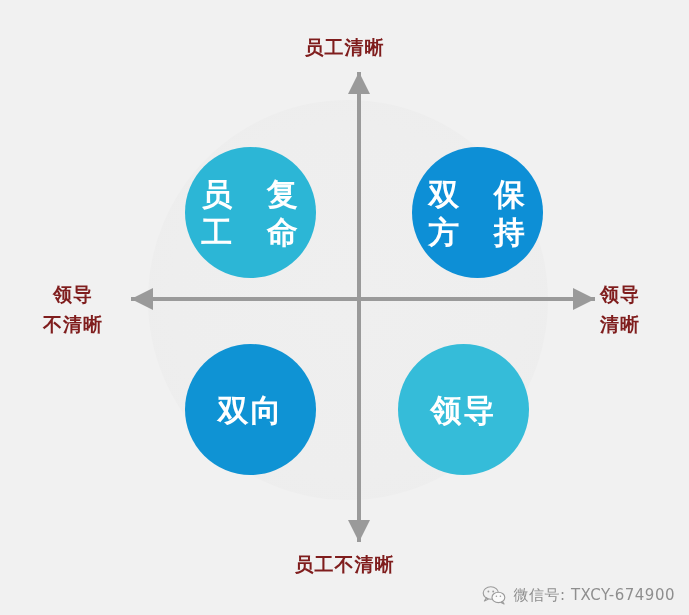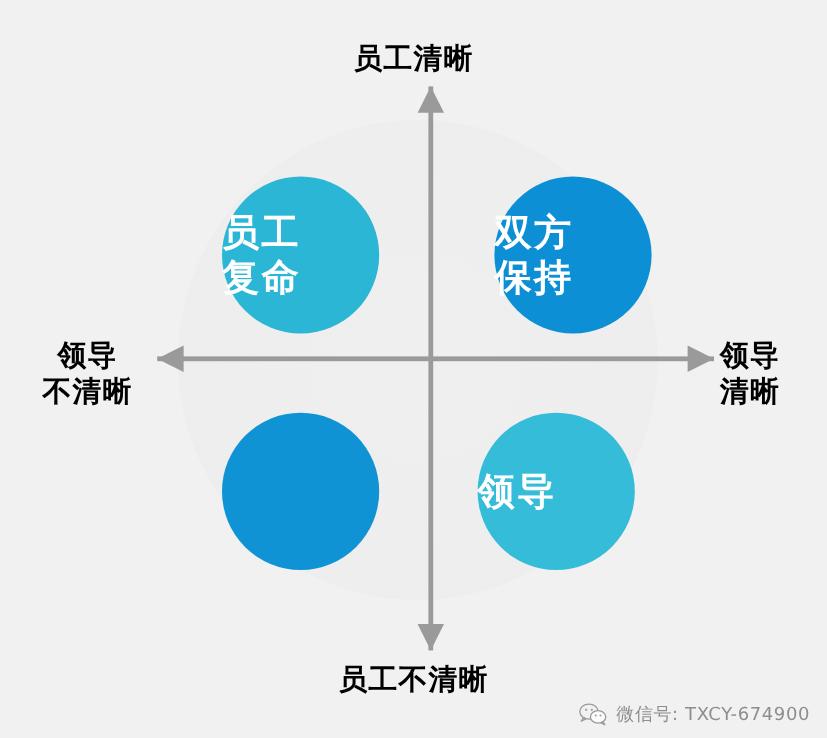--- a/index.html
+++ b/index.html
@@ -90,13 +90,14 @@
   
   .axis-label {
     position: absolute;
-    color: #000000;
-    font-size: 24px;
+    color: #7f1d1d;
+    font-size: 19px;
     font-weight: 700;
     letter-spacing: 1px;
     line-height: 30px;
     white-space: pre-line;
     text-align: center;
+    font-family: Liberation Mono, monospace;
   }
   .label-top {
     left: 0;

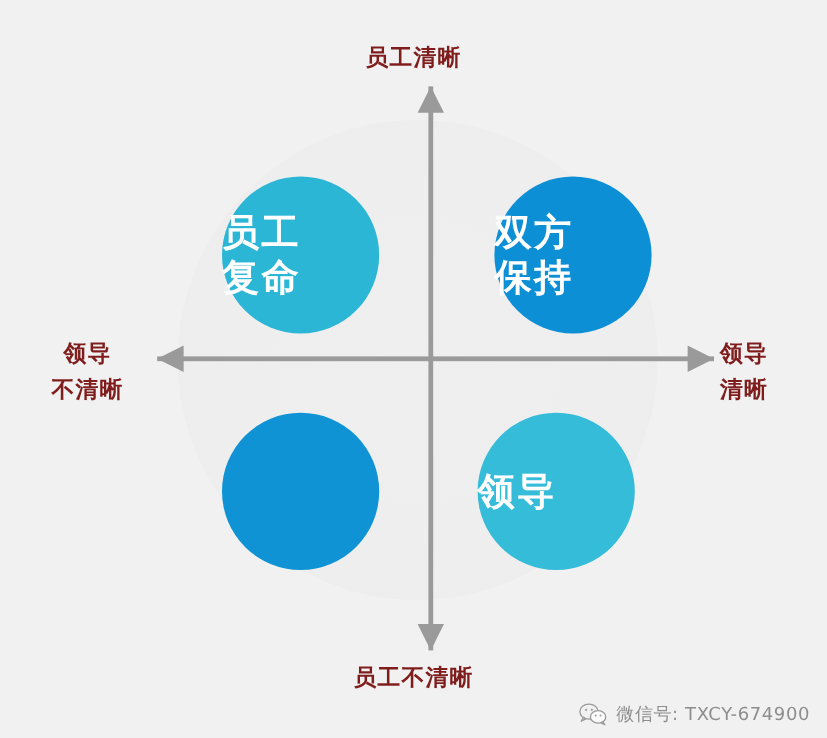--- a/index.html
+++ b/index.html
@@ -128,8 +128,8 @@
     height: 131px;
     border-radius: 50%;
     display: flex;
-    flex-direction: column;
-    align-items: flex-start;
+    flex-direction: row;
+    align-items: center;
     justify-content: center;
     color: #ffffff;
     font-size: 31px;

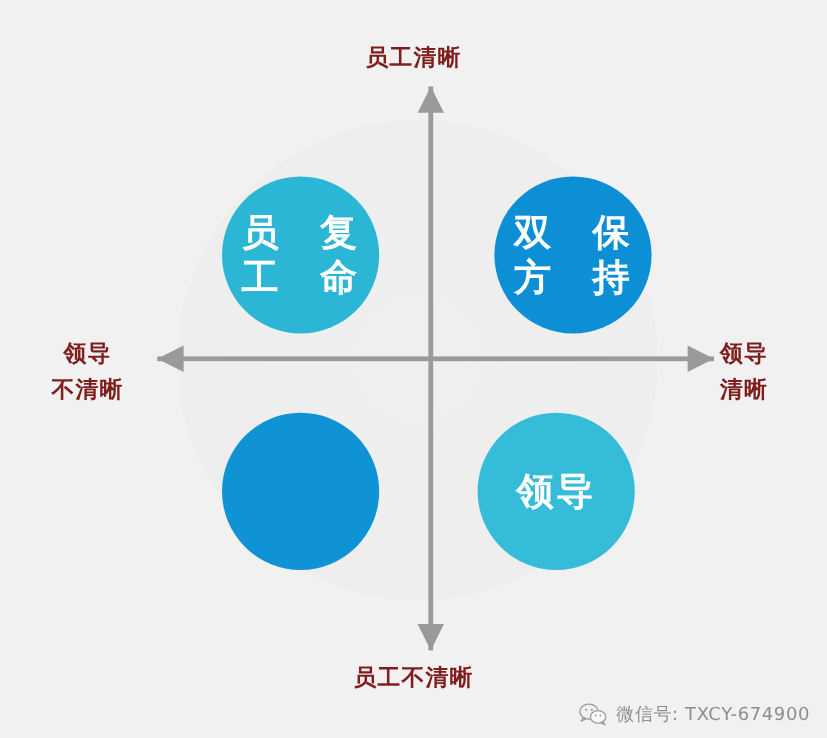--- a/index.html
+++ b/index.html
@@ -196,6 +196,7 @@
   </div>
 
   <div class="bubble" id="bubble-bl" style="background: rgb(15, 147, 212);">
+    <span class="line">双向</span>
   </div>
 
   <div class="bubble" id="bubble-br" style="background: rgb(53, 188, 217);">

